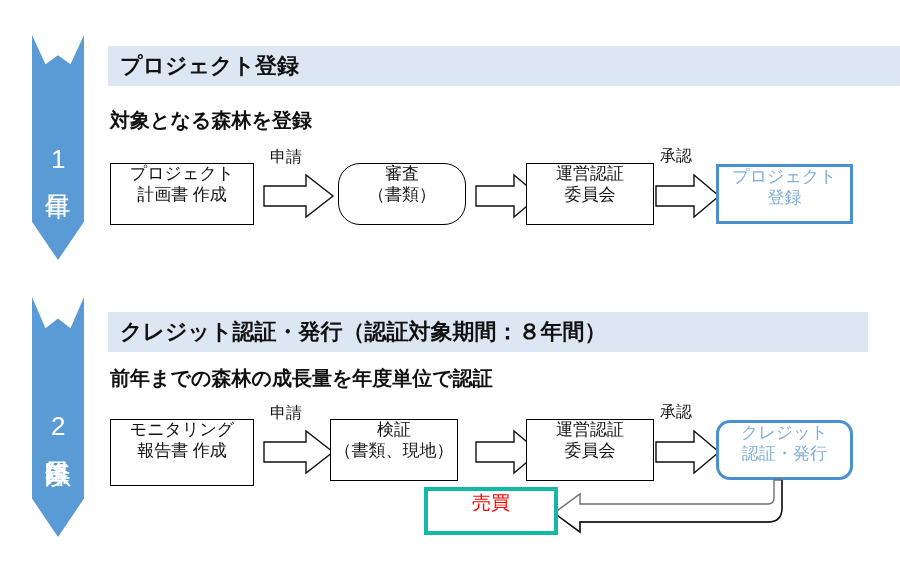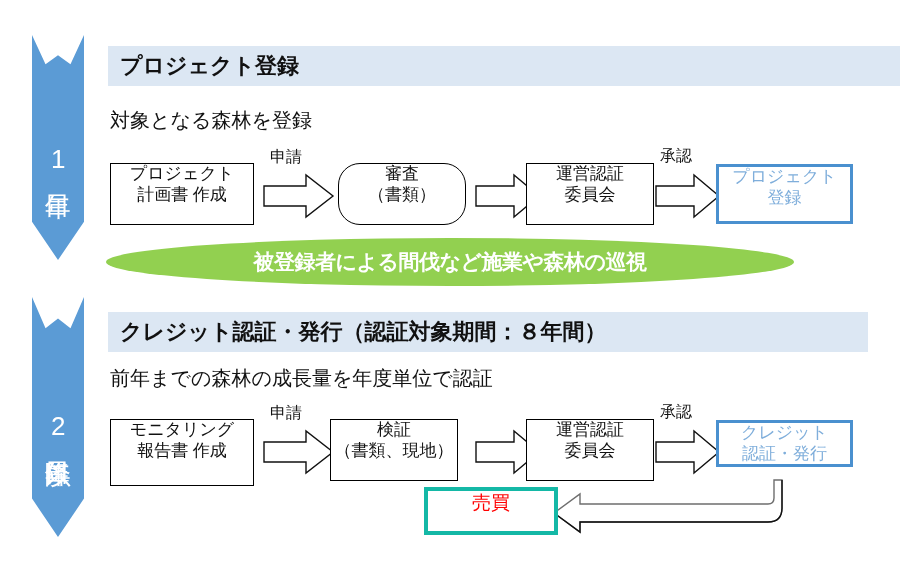--- a/index.html
+++ b/index.html
@@ -53,7 +53,7 @@
     padding-left:12px;white-space:nowrap;
   }
   .subtitle{
-    position:absolute;font-size:20px;color:#111;white-space:nowrap;
+    position:absolute;font-size:20px;color:#111;white-space:nowrap;font-weight:bold;
   }
 
   

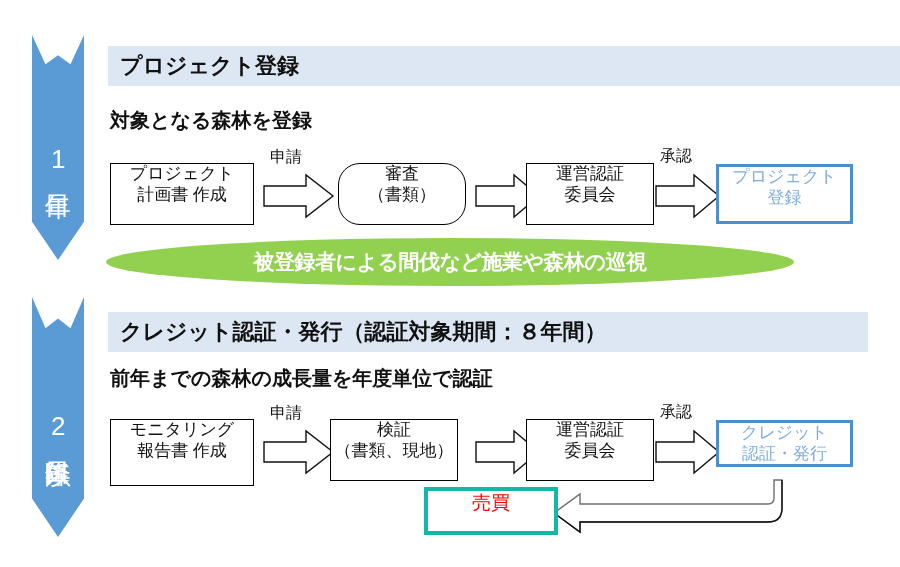--- a/index.html
+++ b/index.html
@@ -148,9 +148,6 @@
 登録</span>
   </div>
 
-  <div class="ellipse" style="left:106px;top:238px;width:688px;height:48px;">
-    <span class="etext">被登録者による間伐など施業や森林の巡視</span>
-  </div>
 
   <div class="chevron" id="chevron-year2">
     <span class="chev-label">2年目以降</span>

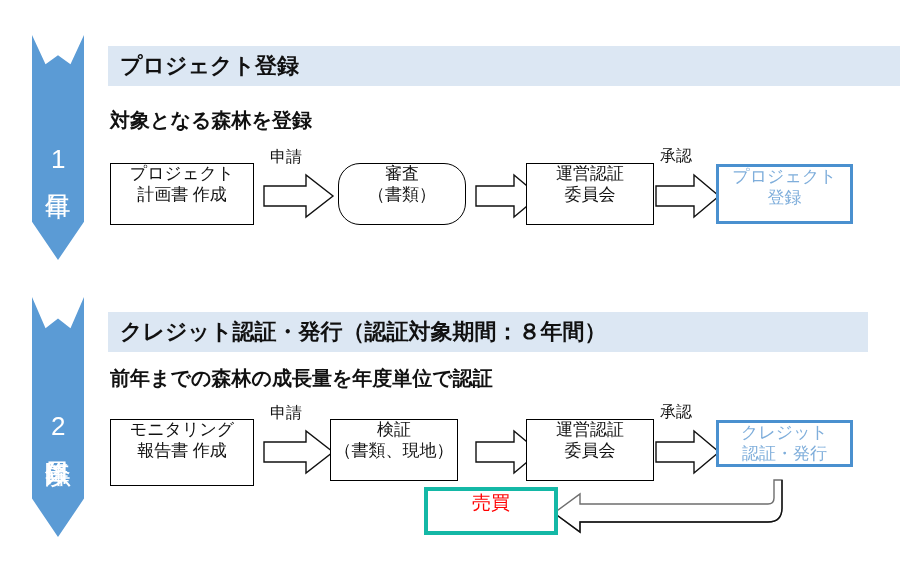--- a/index.html
+++ b/index.html
@@ -190,7 +190,7 @@
     <polygon points="2,14 40,14 40,3 65,24 40,45 40,34 2,34" fill="#ffffff" stroke="#111111" stroke-width="1.4"></polygon>
   </svg>
 
-  <div class="pbox blue" style="left:716px;top:420px;width:137px;height:47px;">
+  <div class="pbox blue" style="left:716px;top:420px;width:137px;height:60px;border-radius:14px;">
     <span class="ptext">クレジット
 認証・発行</span>
   </div>

